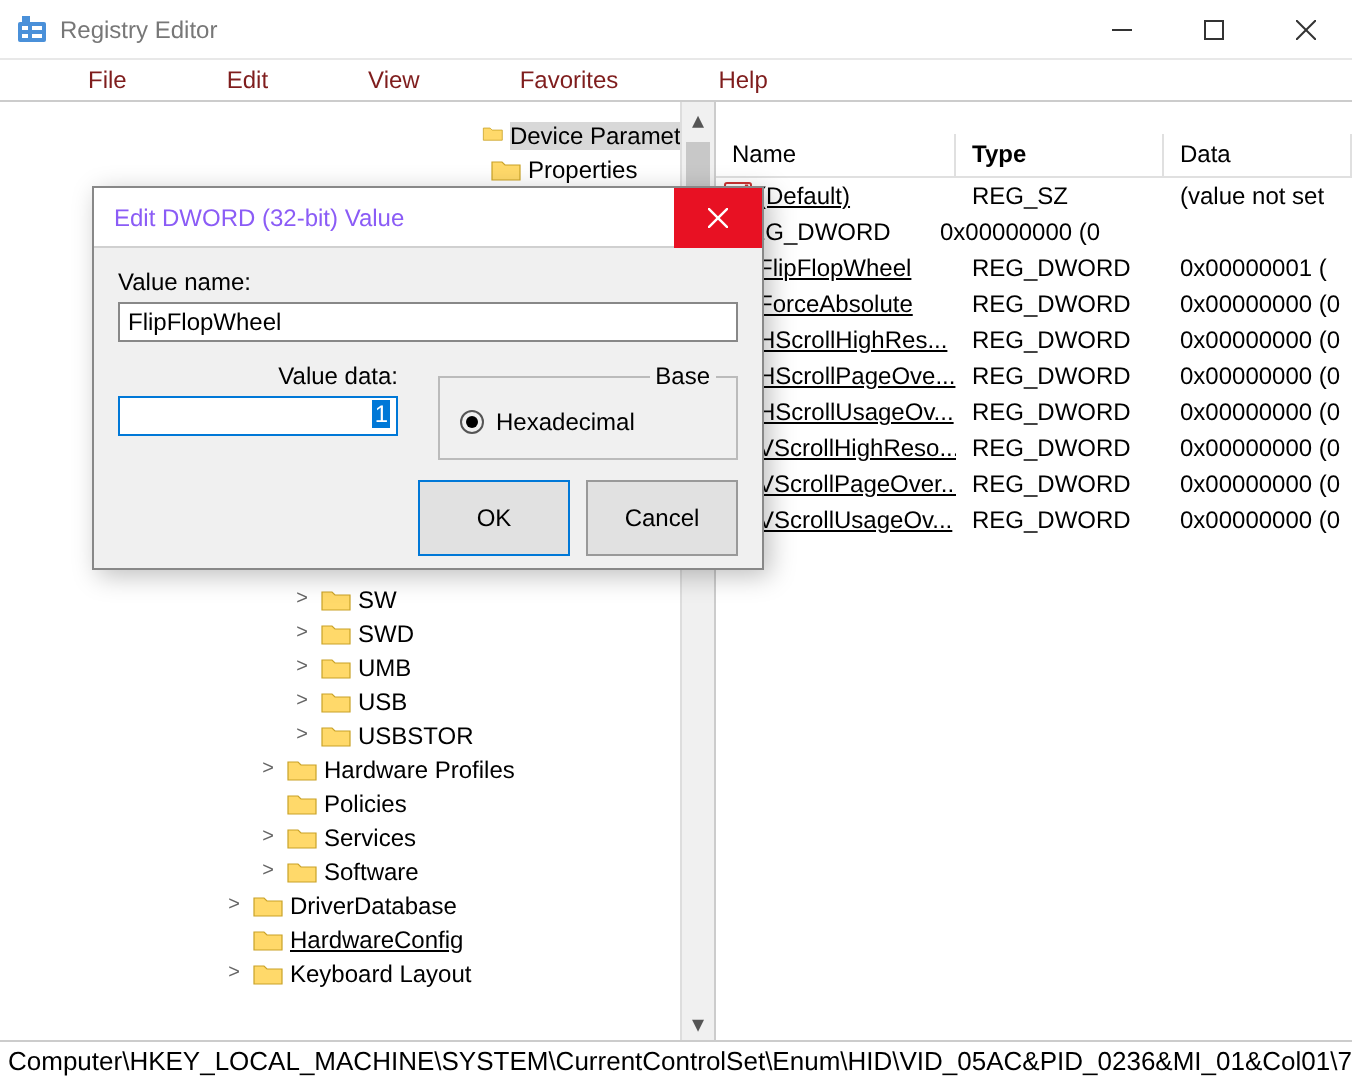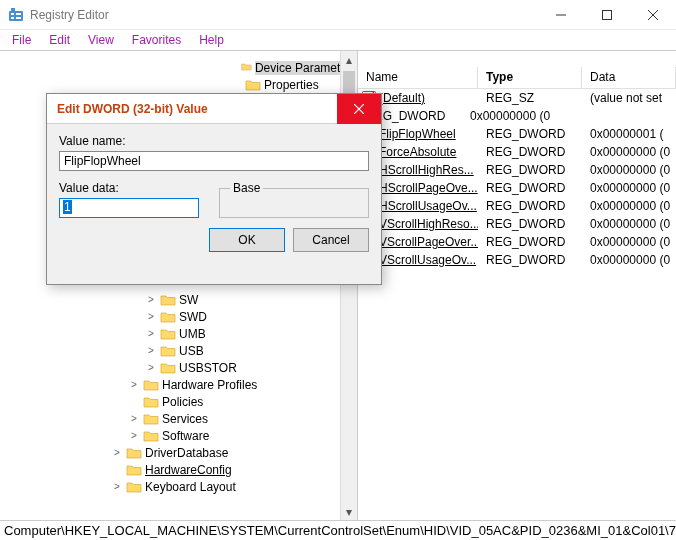--- a/index.html
+++ b/index.html
@@ -12,7 +12,7 @@
 .titlebar .winbtn svg { width: 10px; height: 10px; }
 
 .menubar { height: 20px; display: flex; align-items: center; padding: 0 4px; gap: 2px; }
-.menubar .mitem { padding: 2px 8px; color: #a21caf; }
+.menubar .mitem { padding: 2px 8px; color: #7f1d1d; margin-left: 32px; }
 
 .main { display: flex; height: 470px; border-top: 1px solid #ccc; }
 .treepane { width: 358px; border-right: 1px solid #ccc; overflow: hidden; position: relative; }

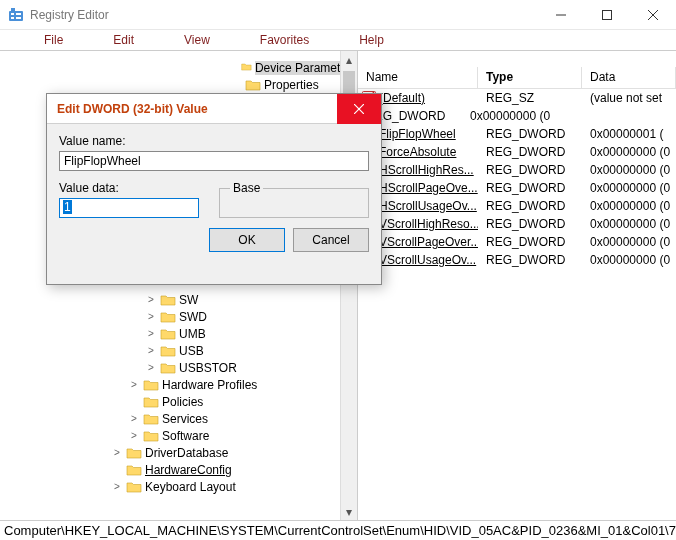--- a/index.html
+++ b/index.html
@@ -47,7 +47,7 @@
 
 .dialog { position: absolute; left: 46px; top: 93px; width: 336px; height: 192px; background: #f0f0f0; border: 1px solid #888; box-shadow: 3px 3px 12px rgba(0,0,0,0.25); }
 .dlg-titlebar { height: 30px; background: #fff; display: flex; align-items: center; padding-left: 10px; border-bottom: 1px solid #d0d0d0; }
-.dlg-title { flex: 1; color: #c2410c; font-weight: bold; }
+.dlg-title { flex: 1; color: #8b5cf6; }
 .dlg-close { width: 44px; height: 30px; background: #e81123; display: flex; align-items: center; justify-content: center; color: #fff; }
 .dlg-body { padding: 10px 12px; }
 .dlg-label { margin-bottom: 3px; }

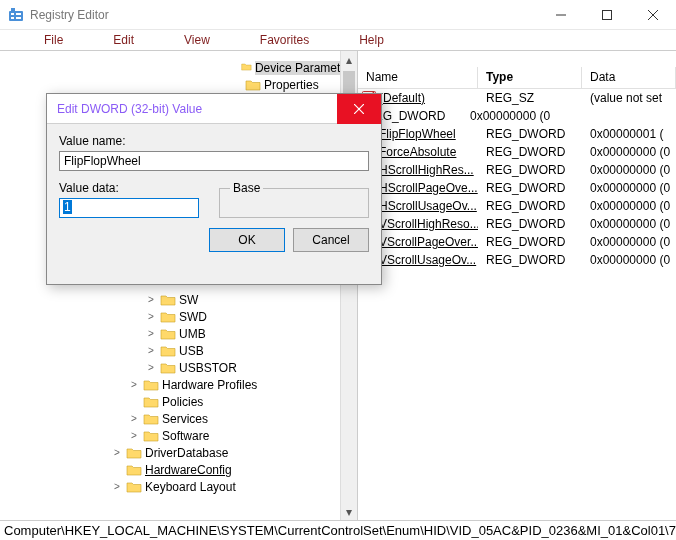--- a/index.html
+++ b/index.html
@@ -52,7 +52,7 @@
 .dlg-body { padding: 10px 12px; }
 .dlg-label { margin-bottom: 3px; }
 .dlg-input { width: 310px; height: 20px; border: 1px solid #888; background: #fff; padding: 1px 4px; font-size: 12px; display: block; }
-.dlg-row2 { display: flex; margin-top: 10px; gap: 20px; }
+.dlg-row2 { display: flex; margin-top: 10px; gap: 20px; text-align: right; }
 .dlg-col { }
 .dlg-fieldset { border: 1px solid #bbb; padding: 6px 10px 8px; width: 150px; }
 .dlg-fieldset legend { padding: 0 3px; }

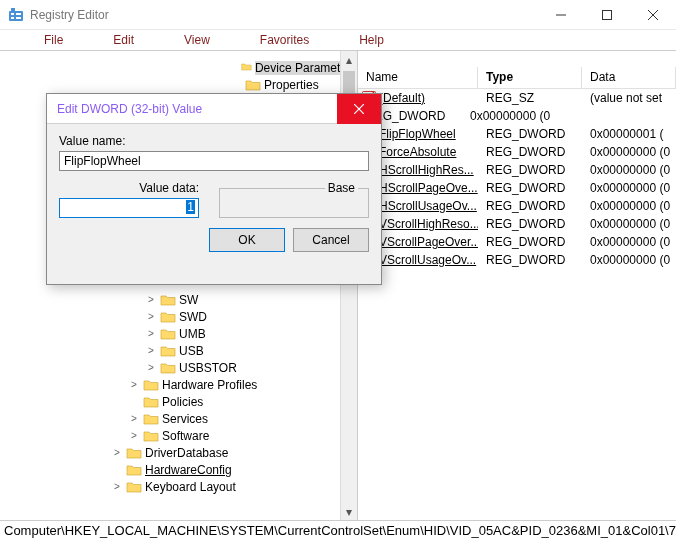--- a/index.html
+++ b/index.html
@@ -361,6 +361,10 @@
       </div>
       <fieldset class="dlg-fieldset">
         <legend>Base</legend>
+        <div class="dlg-radio checked">
+          <span class="rbullet"></span>
+          <span>Hexadecimal</span>
+        </div>
       </fieldset>
     </div>
   </div>

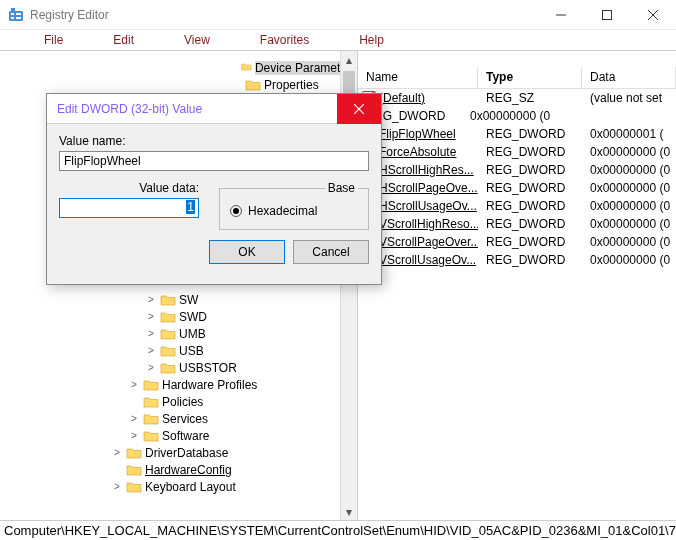--- a/index.html
+++ b/index.html
@@ -60,7 +60,7 @@
 .dlg-radio .rbullet { width: 12px; height: 12px; border: 1px solid #555; border-radius: 50%; position: relative; }
 .dlg-radio.checked .rbullet::after { content: ""; position: absolute; inset: 2px; background: #000; border-radius: 50%; }
 .dlg-buttons { display: flex; justify-content: flex-end; gap: 8px; padding: 0 12px 10px; }
-.dlg-btn { width: 76px; height: 24px; border: 1px solid #999; background: #e1e1e1; display: flex; align-items: center; justify-content: center; }
+.dlg-btn { width: 76px; height: 38px; border: 1px solid #999; background: #e1e1e1; display: flex; align-items: center; justify-content: center; }
 .dlg-btn.default { border: 1px solid #0078d7; }
 .dlg-valuedata { width: 140px; height: 20px; border: 1px solid #0078d7; background: #fff; padding: 1px 3px; }
 .dlg-valuedata .seltext { background: #0078d7; color: #fff; padding: 0 1px; }

